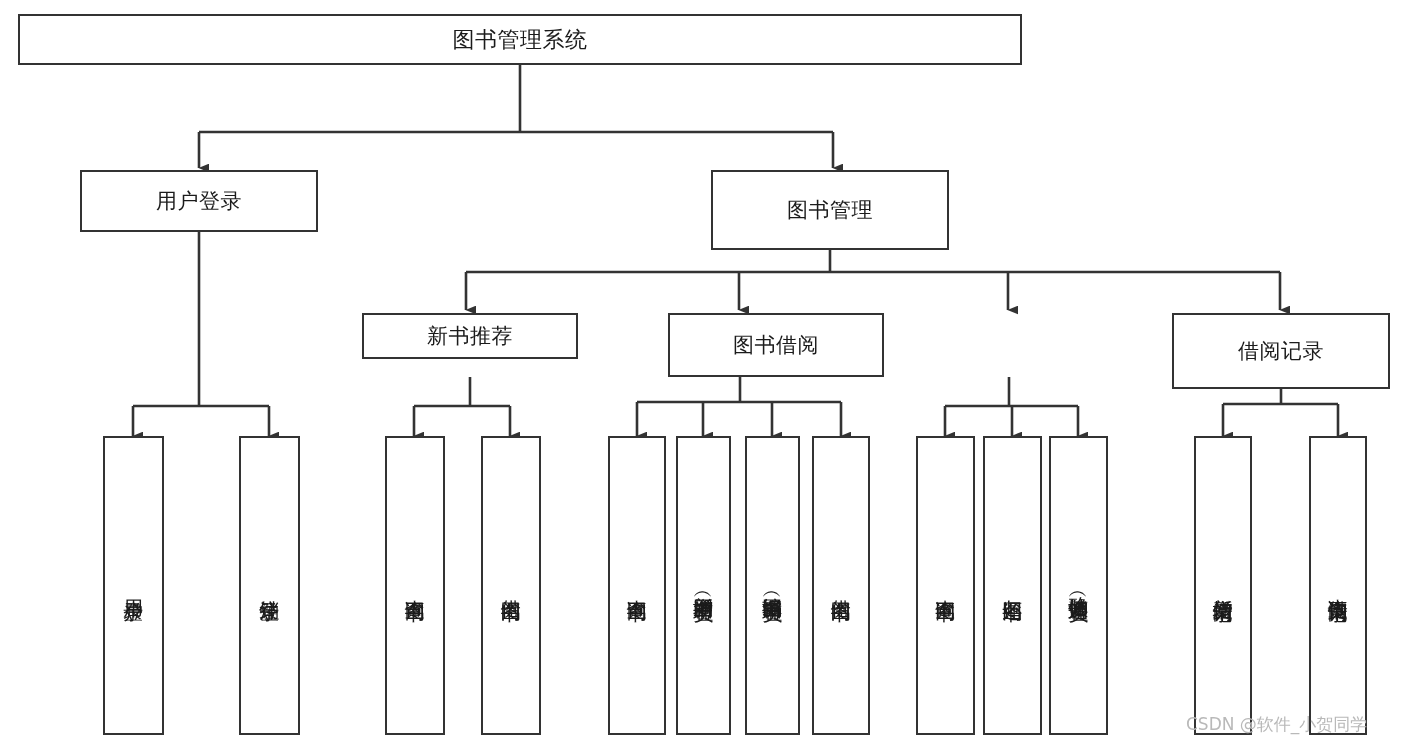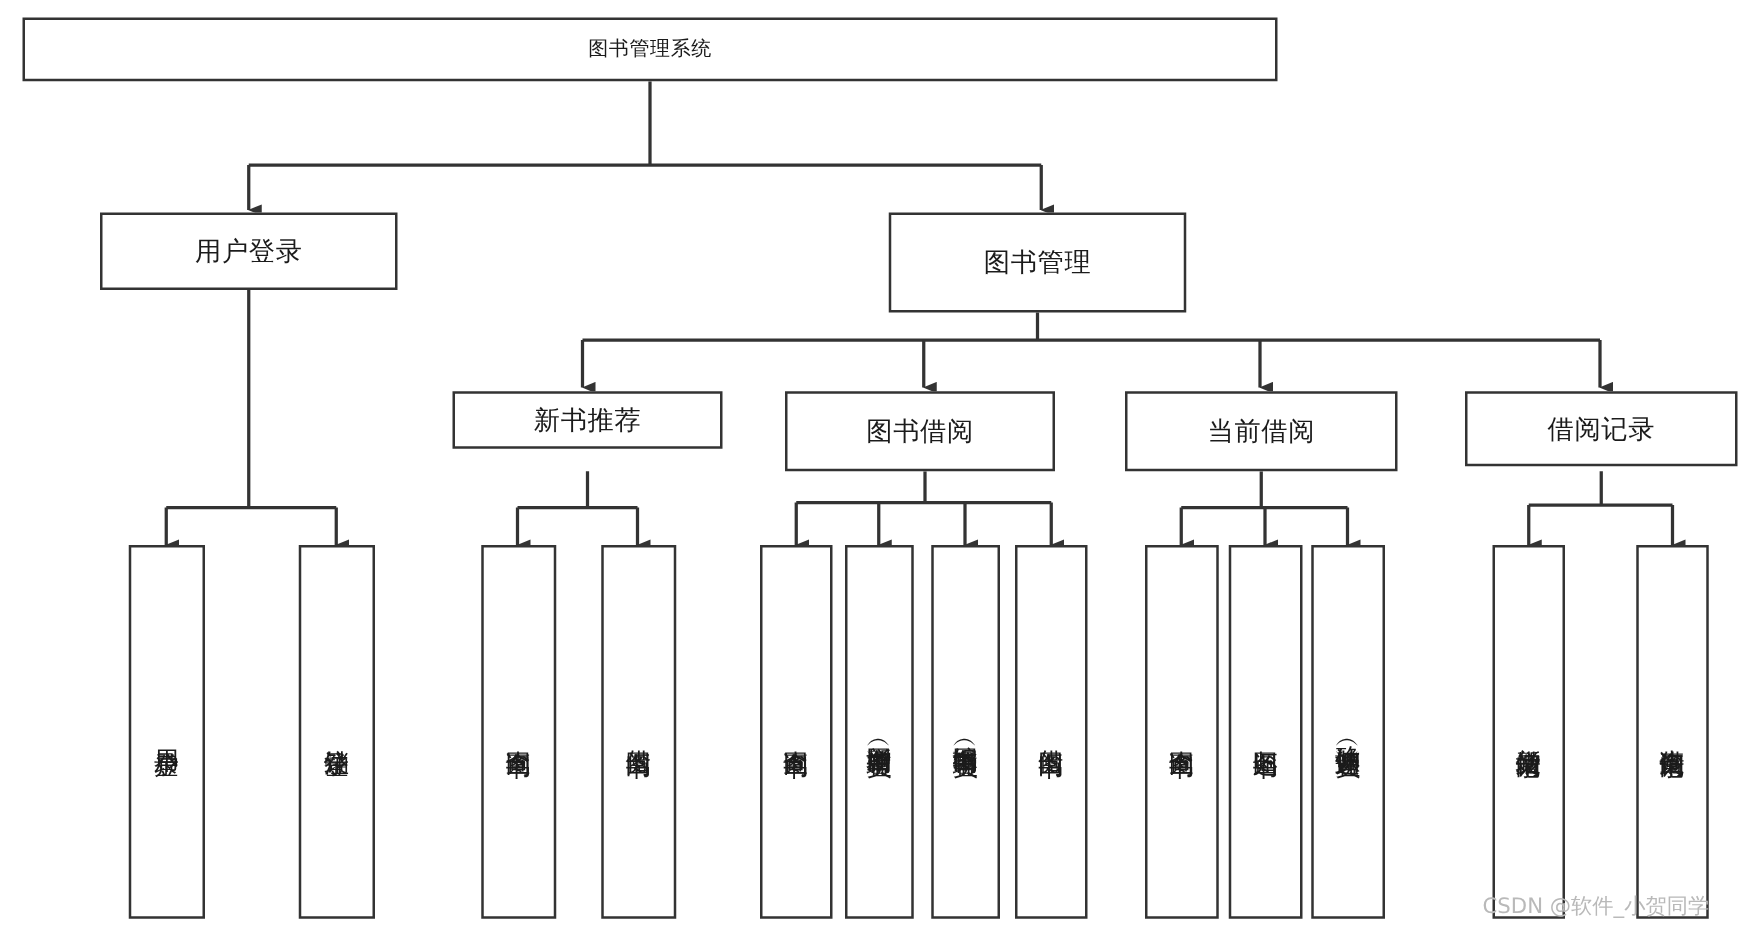--- a/index.html
+++ b/index.html
@@ -50,7 +50,7 @@
     line-height: 1.12;
     letter-spacing: 1px;
   }
-  .node.root .label { font-size: 16px; }
+  .node.root .label { font-size: 22px; }
   .watermark {
     position: absolute;
     left: 1186px;

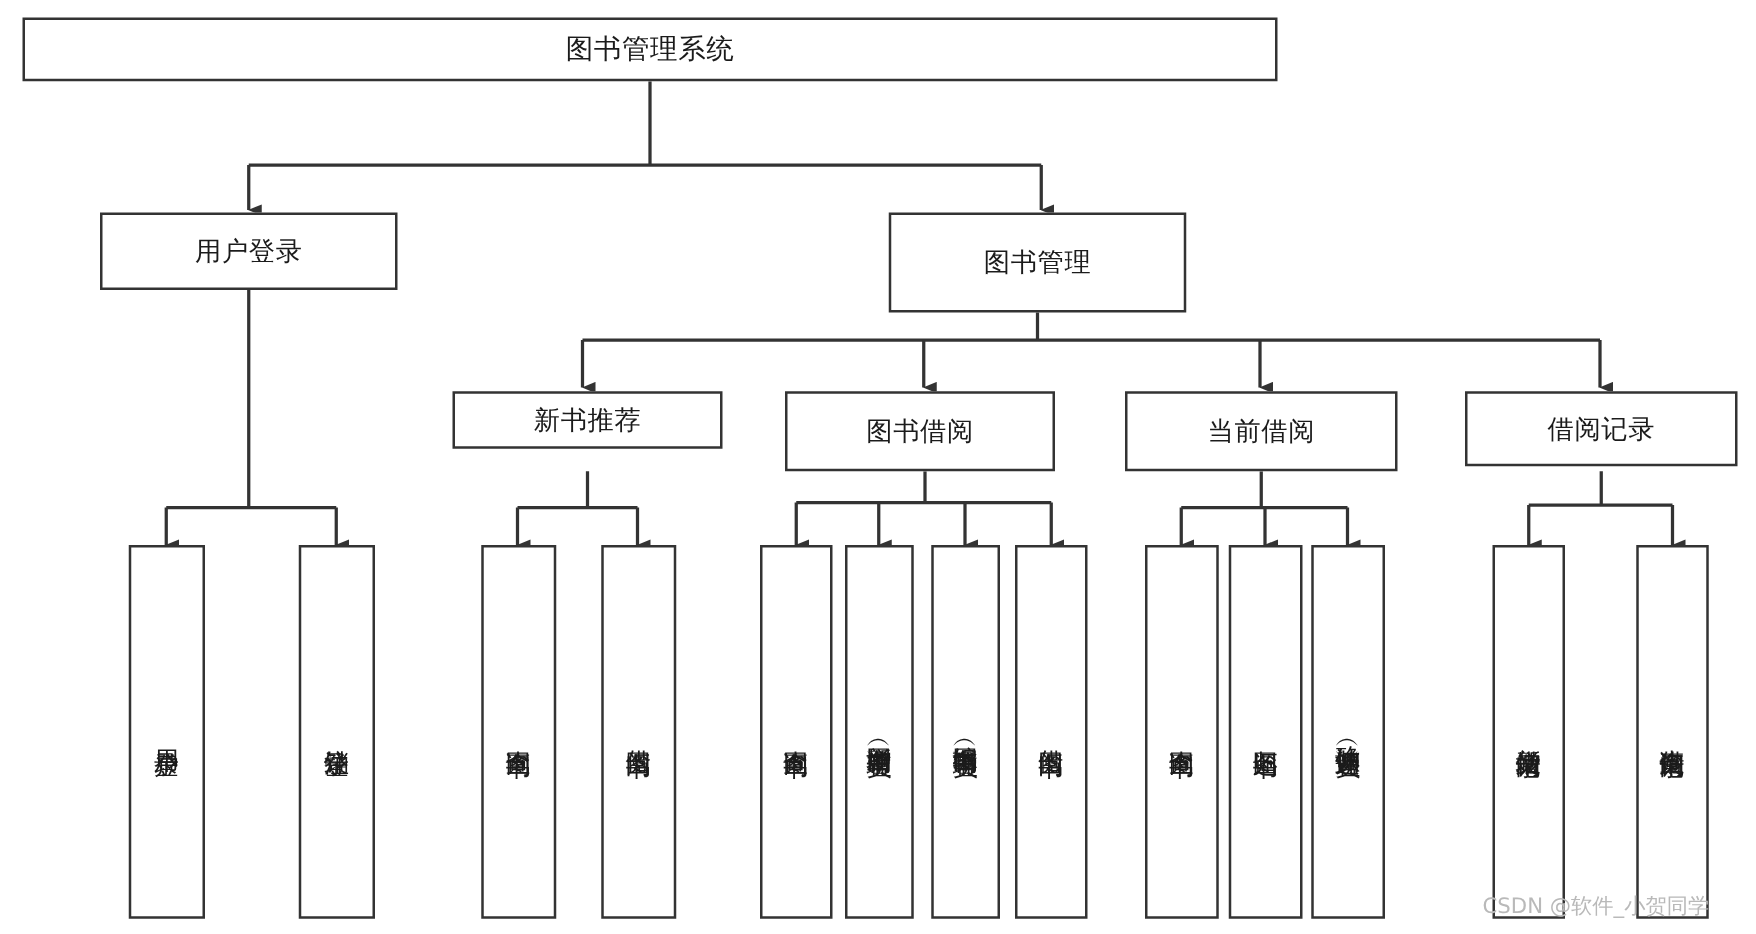--- a/index.html
+++ b/index.html
@@ -131,7 +131,7 @@
   <div class="node" style="left:362px; top:313px; width:216px; height:46px;">
     <span class="label">新书推荐</span>
   </div>
-  <div class="node" style="left:628px; top:313px; width:216px; height:64px;">
+  <div class="node" style="left:668px; top:313px; width:216px; height:64px;">
     <span class="label">图书借阅</span>
   </div>
   <div class="node" style="left:900px; top:313px; width:218px; height:64px;">

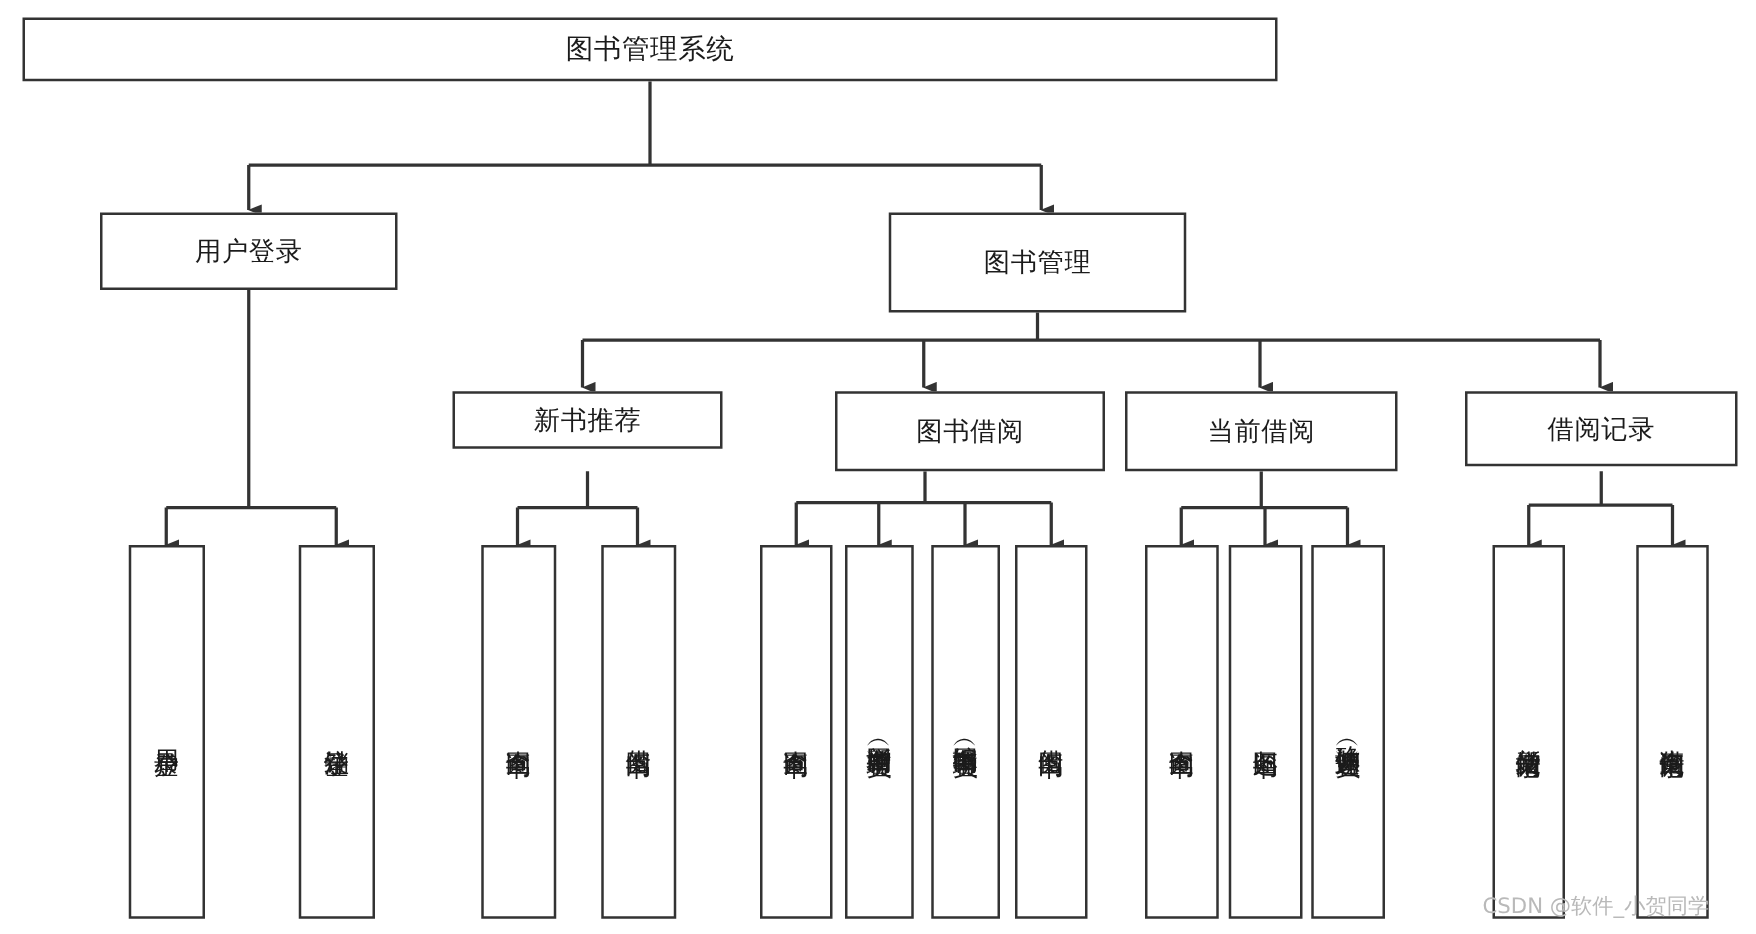--- a/index.html
+++ b/index.html
@@ -134,9 +134,6 @@
   <div class="node" style="left:668px; top:313px; width:216px; height:64px;">
     <span class="label">图书借阅</span>
   </div>
-  <div class="node" style="left:900px; top:313px; width:218px; height:64px;">
-    <span class="label">当前借阅</span>
-  </div>
   <div class="node" style="left:1172px; top:313px; width:218px; height:60px;">
     <span class="label">借阅记录</span>
   </div>

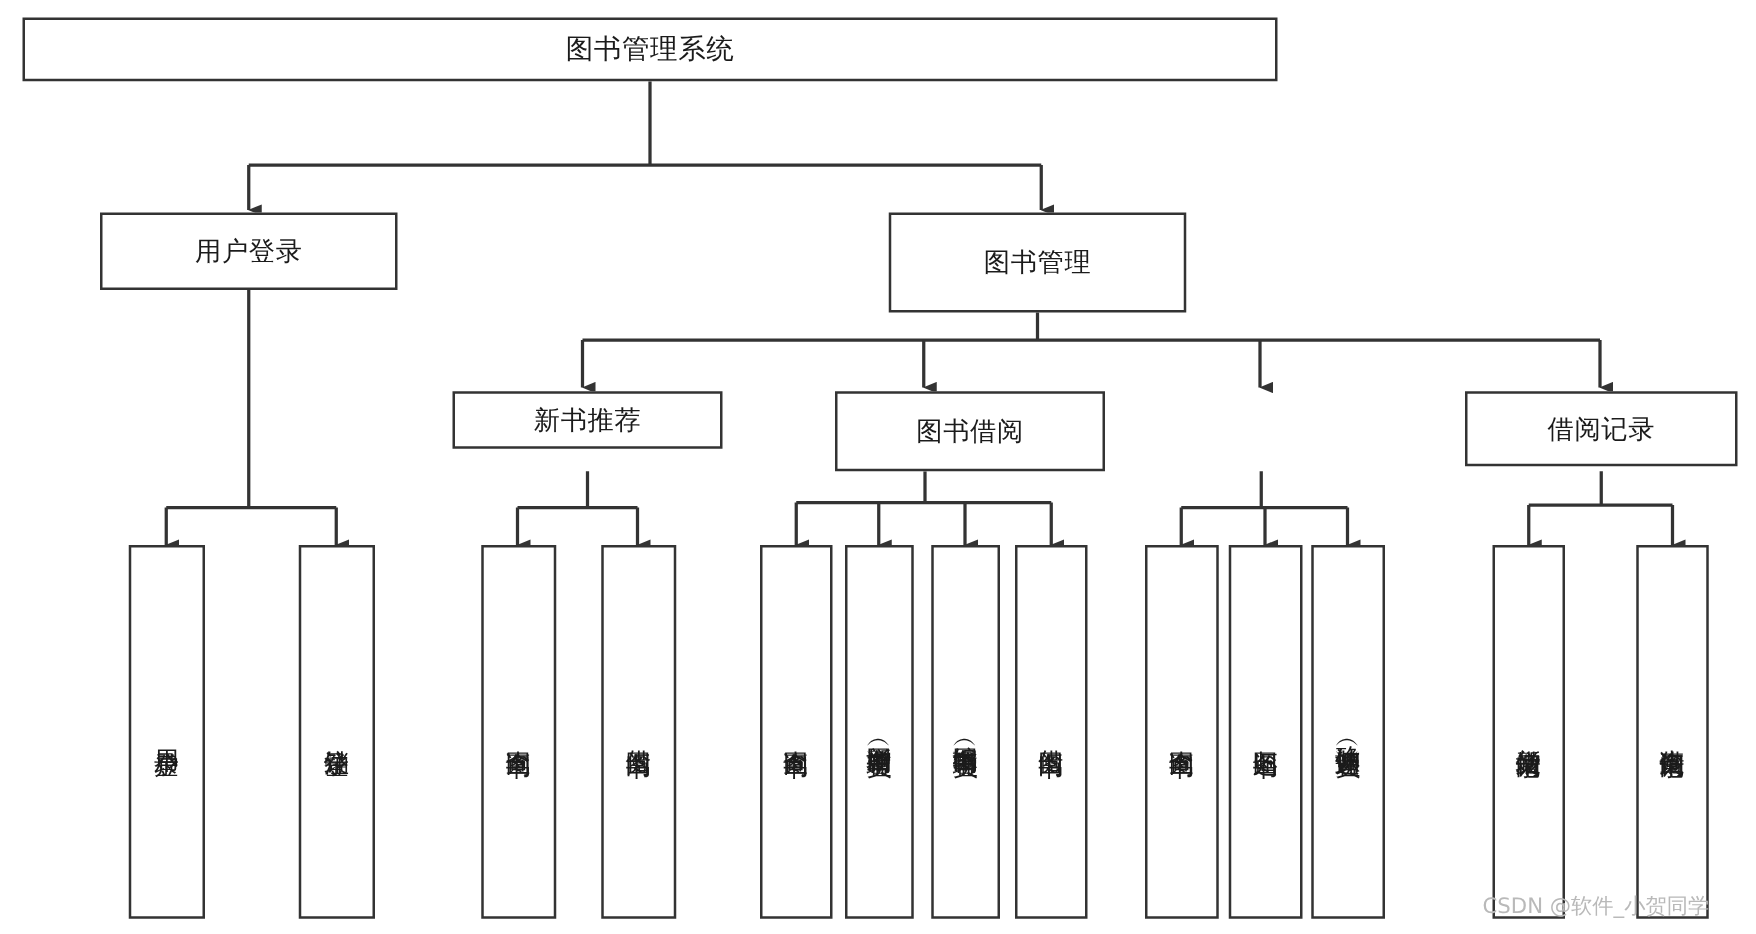--- a/index.html
+++ b/index.html
@@ -134,7 +134,7 @@
   <div class="node" style="left:668px; top:313px; width:216px; height:64px;">
     <span class="label">图书借阅</span>
   </div>
-  <div class="node" style="left:1172px; top:313px; width:218px; height:60px;">
+  <div class="node" style="left:1172px; top:313px; width:218px; height:76px;">
     <span class="label">借阅记录</span>
   </div>
 

